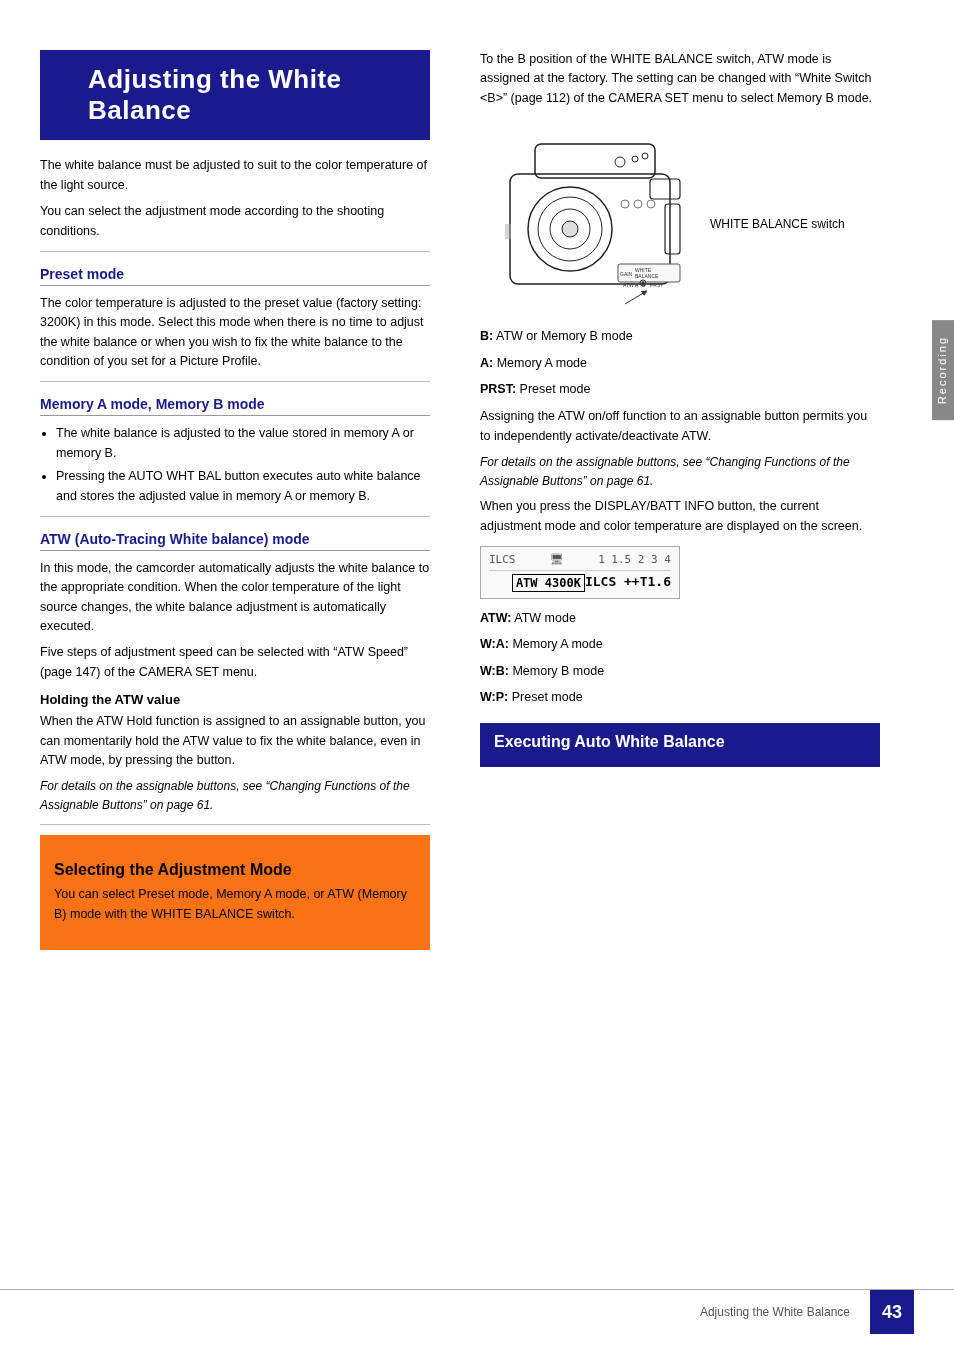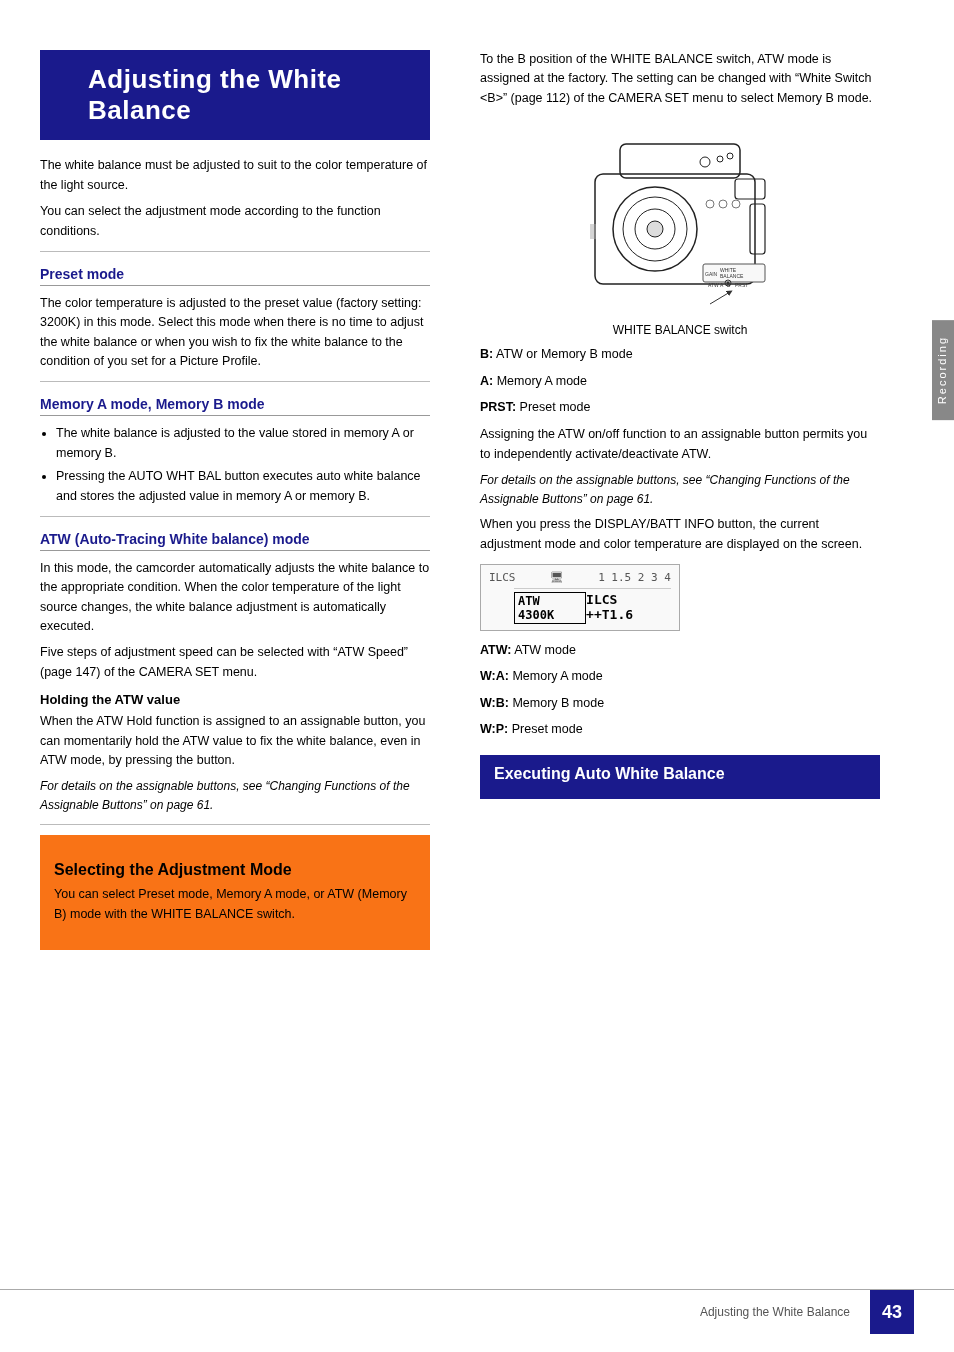--- a/index.html
+++ b/index.html
@@ -212,7 +212,7 @@
     </div>
 
     <p>The white balance must be adjusted to suit to the color temperature of the light source.</p>
-    <p>You can select the adjustment mode according to the function conditions.</p>
+    <p>You can select the adjustment mode according to the shooting conditions.</p>
 
     <hr class="divider">
 

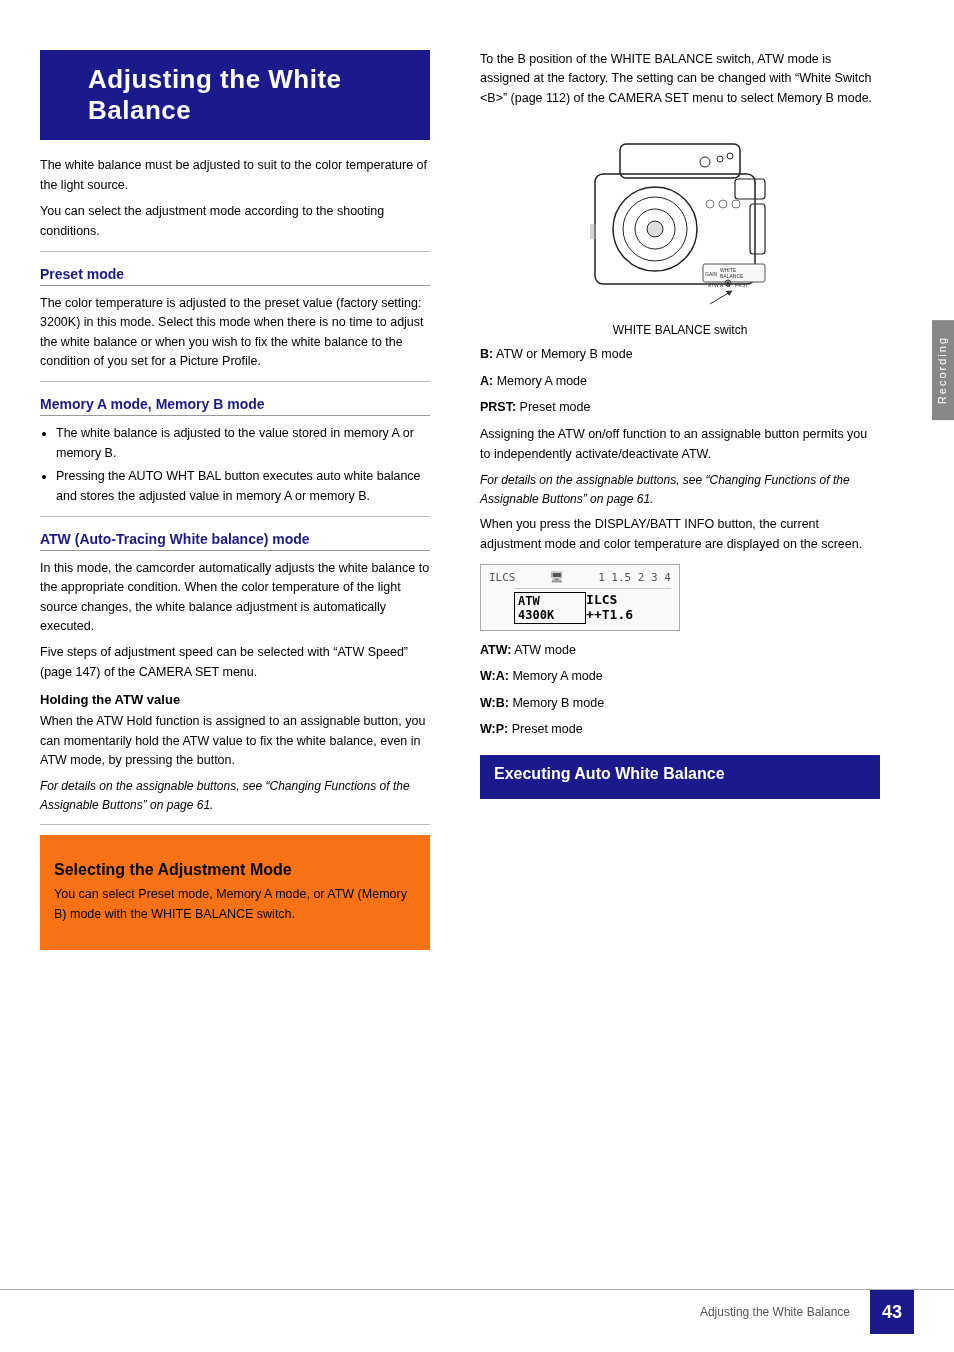--- a/index.html
+++ b/index.html
@@ -111,7 +111,7 @@
     
     .camera-diagram {
       display: flex;
-      flex-direction: column;
+      flex-direction: row;
       align-items: center;
       margin: 16px 0 8px 0;
     }

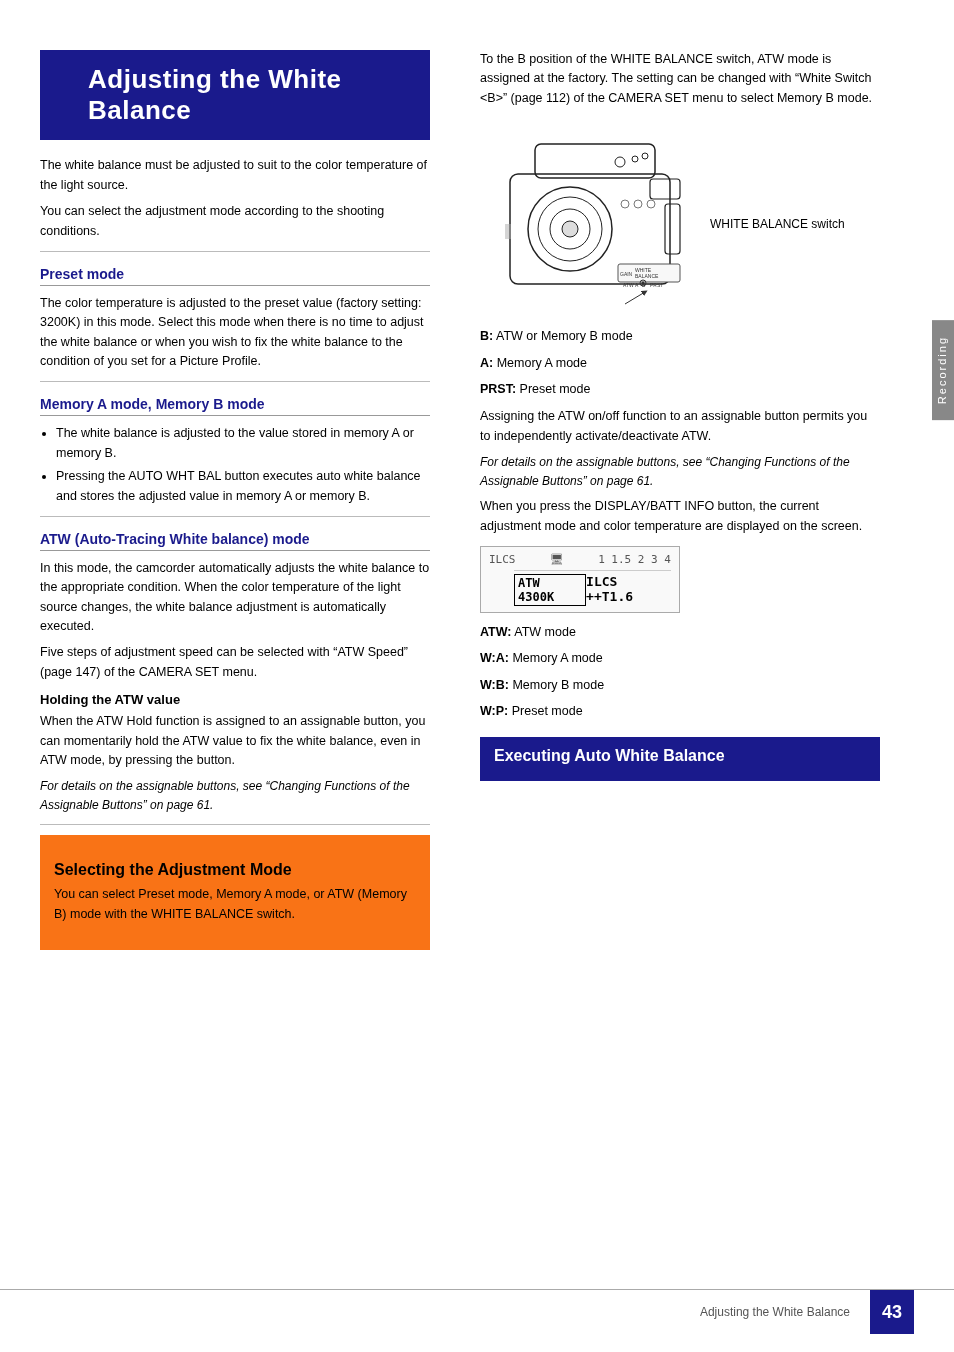--- a/index.html
+++ b/index.html
@@ -137,13 +137,12 @@
     }
     .display-box .display-row2 {
       display: flex;
-      justify-content: space-between;
+      justify-content: flex-end;
       font-size: 13px;
       font-weight: bold;
       border-top: 1px solid #ccc;
       margin-top: 4px;
       padding-top: 3px;
-      margin-left: 25px;
     }
     .display-box .atw-box {
       border: 1px solid #000;

